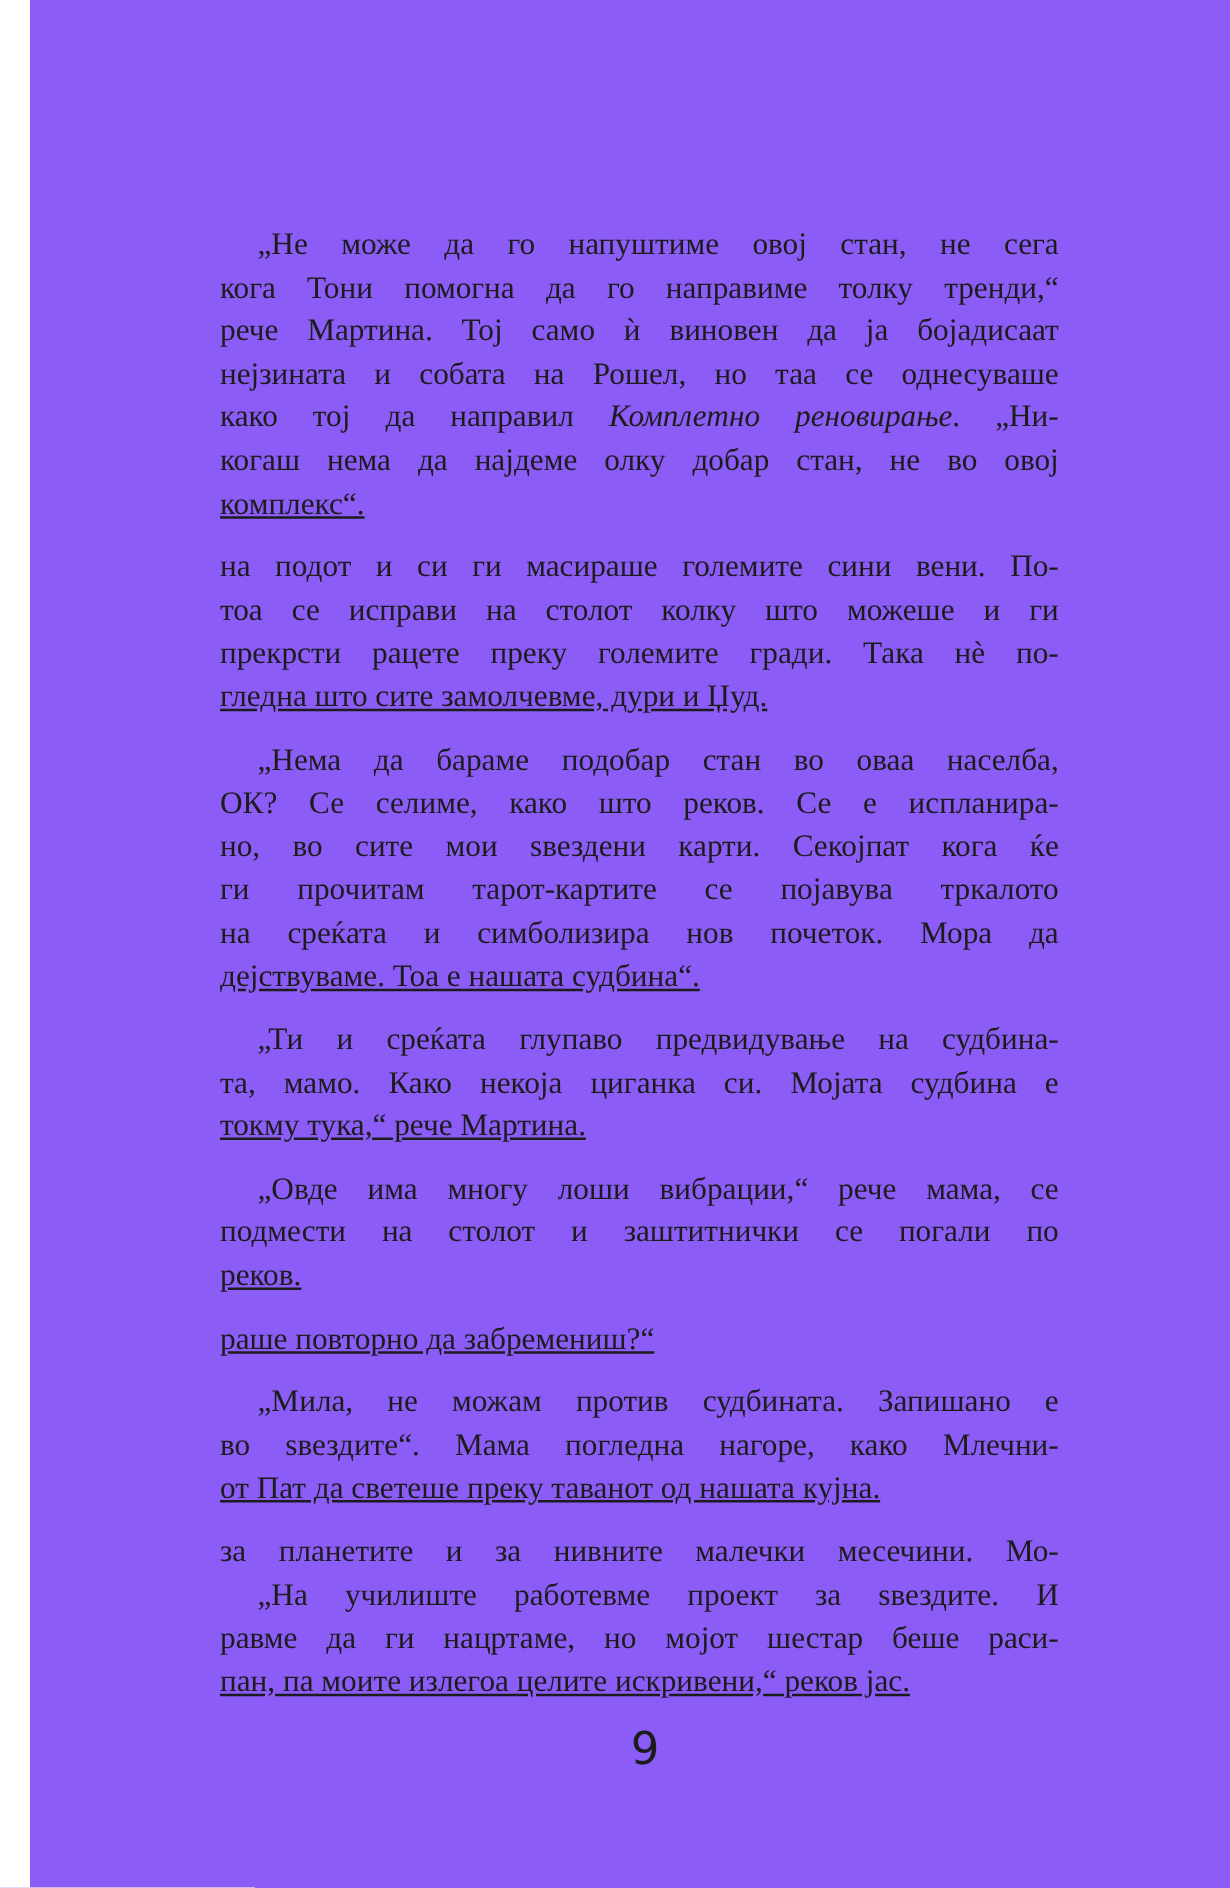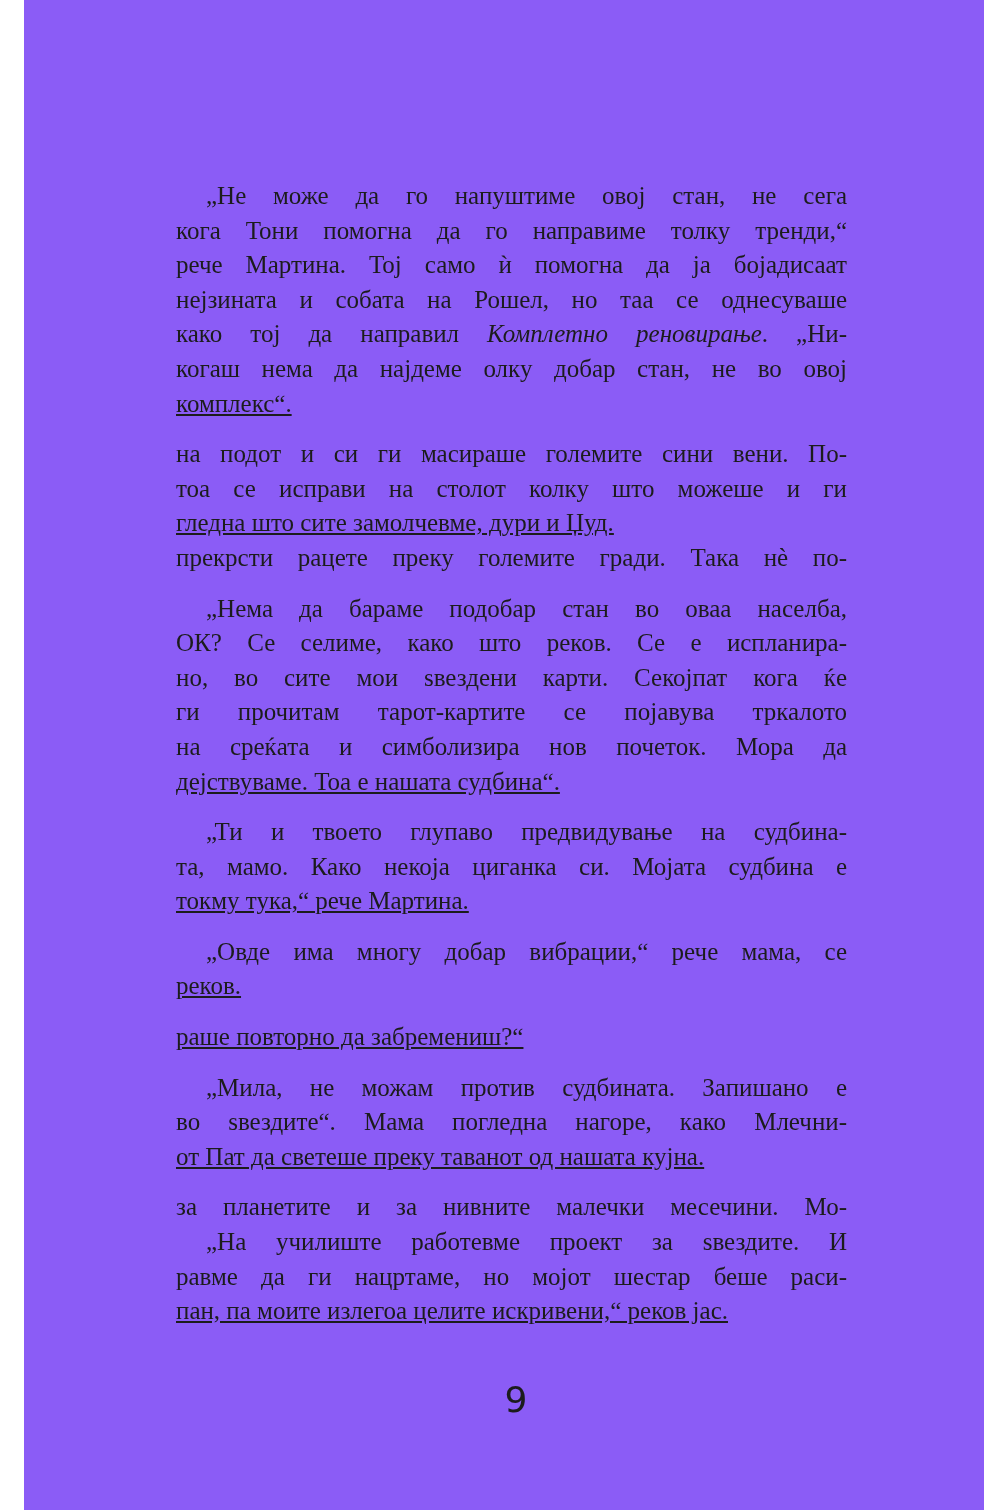--- a/index.html
+++ b/index.html
@@ -66,7 +66,7 @@
       </p>
       <div class="line first">„Не може да го напуштиме овој стан, не сега</div>
       <div class="line">кога Тони помогна да го направиме толку тренди,“</div>
-      <div class="line">рече Мартина. Тој само ѝ помогна да ја бојадисаат</div>
+      <div class="line">рече Мартина. Тој само ѝ виновен да ја бојадисаат</div>
       <div class="line">нејзината и собата на Рошел, но таа се однесуваше</div>
       <div class="line"><span>како тој да направил </span><i>Комплетно реновирање</i><span>. „Ни-</span></div>
       <div class="line">когаш нема да најдеме олку добар стан, не во овој</div>

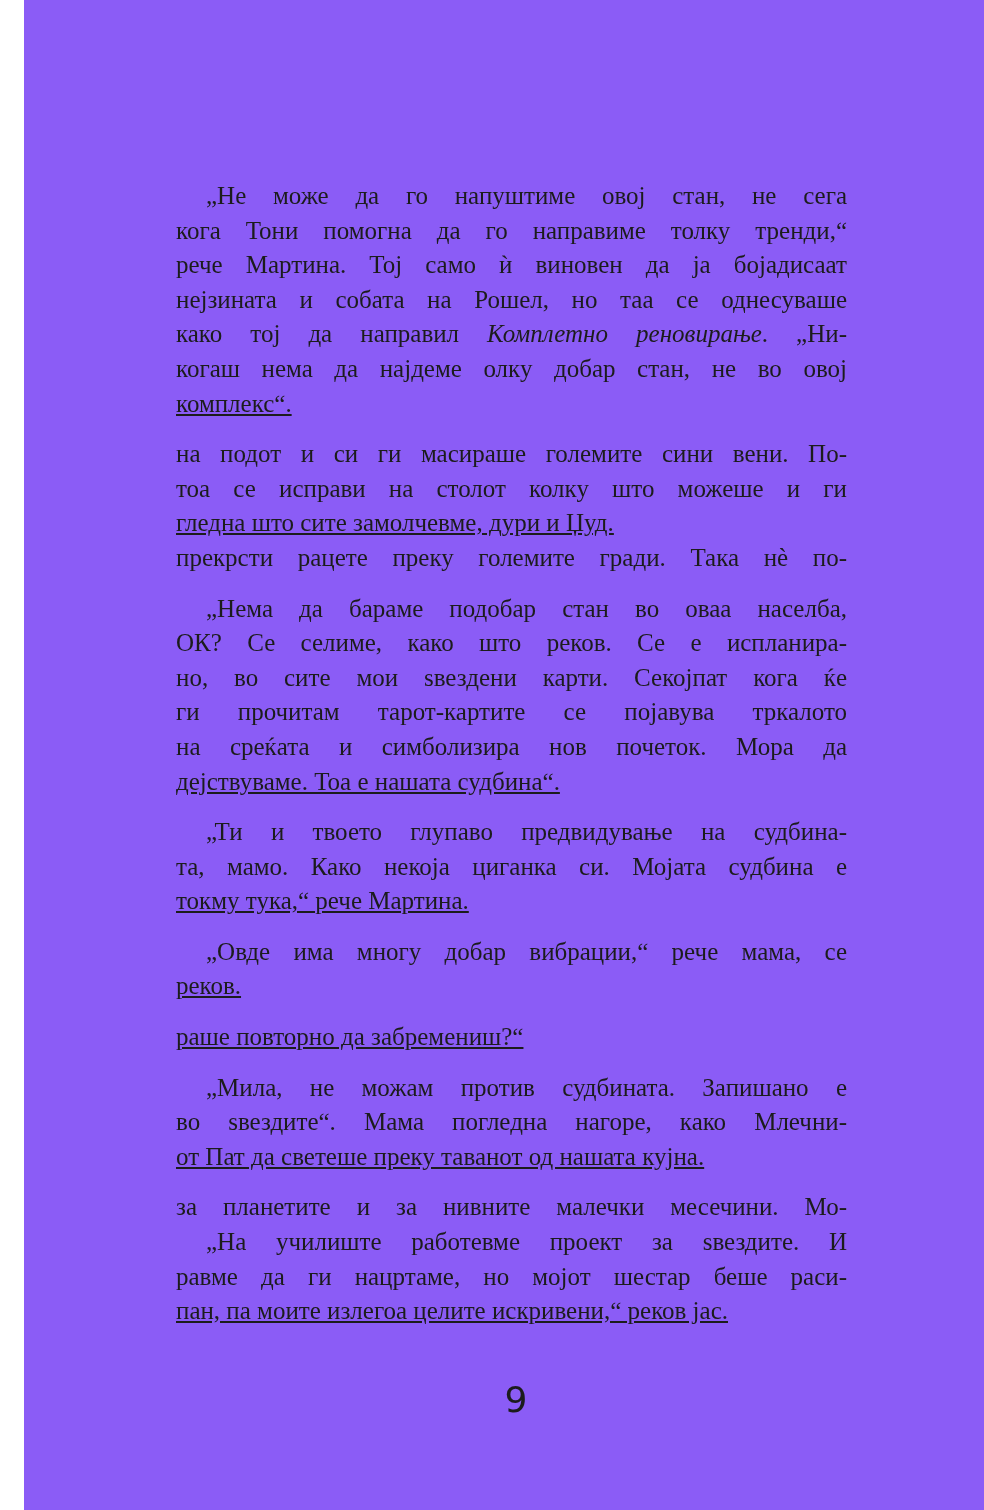--- a/index.html
+++ b/index.html
@@ -77,8 +77,8 @@
       </p>
       <div class="line">на подот и си ги масираше големите сини вени. По-</div>
       <div class="line">тоа се исправи на столот колку што можеше и ги</div>
+      <div class="line">прекрсти рацете преку големите гради. Така нѐ по-</div>
       <div class="line last">гледна што сите замолчевме, дури и Џуд.</div>
-      <div class="line">прекрсти рацете преку големите гради. Така нѐ по-</div>
     <p></p>
 
     <p class="para">

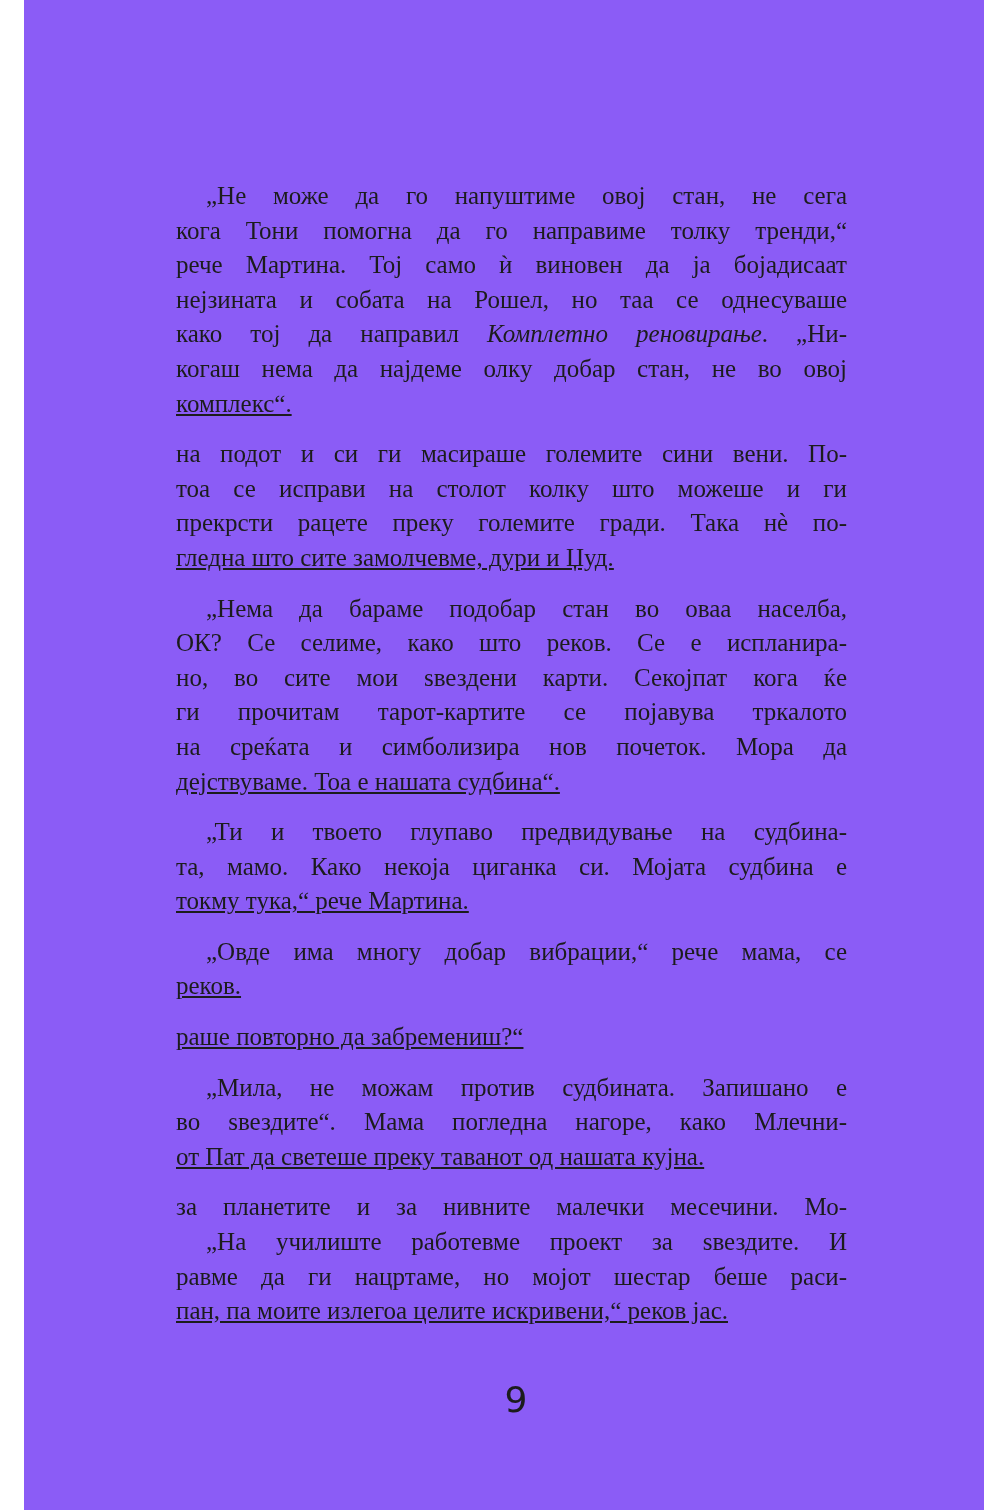--- a/index.html
+++ b/index.html
@@ -93,7 +93,7 @@
 
     <p class="para">
       </p>
-      <div class="line first">„Ти и твоето глупаво предвидување на судбина-</div>
+      <div class="line first">„Ти и среќата глупаво предвидување на судбина-</div>
       <div class="line">та, мамо. Како некоја циганка си. Мојата судбина е</div>
       <div class="line last">токму тука,“ рече Мартина.</div>
     <p></p>

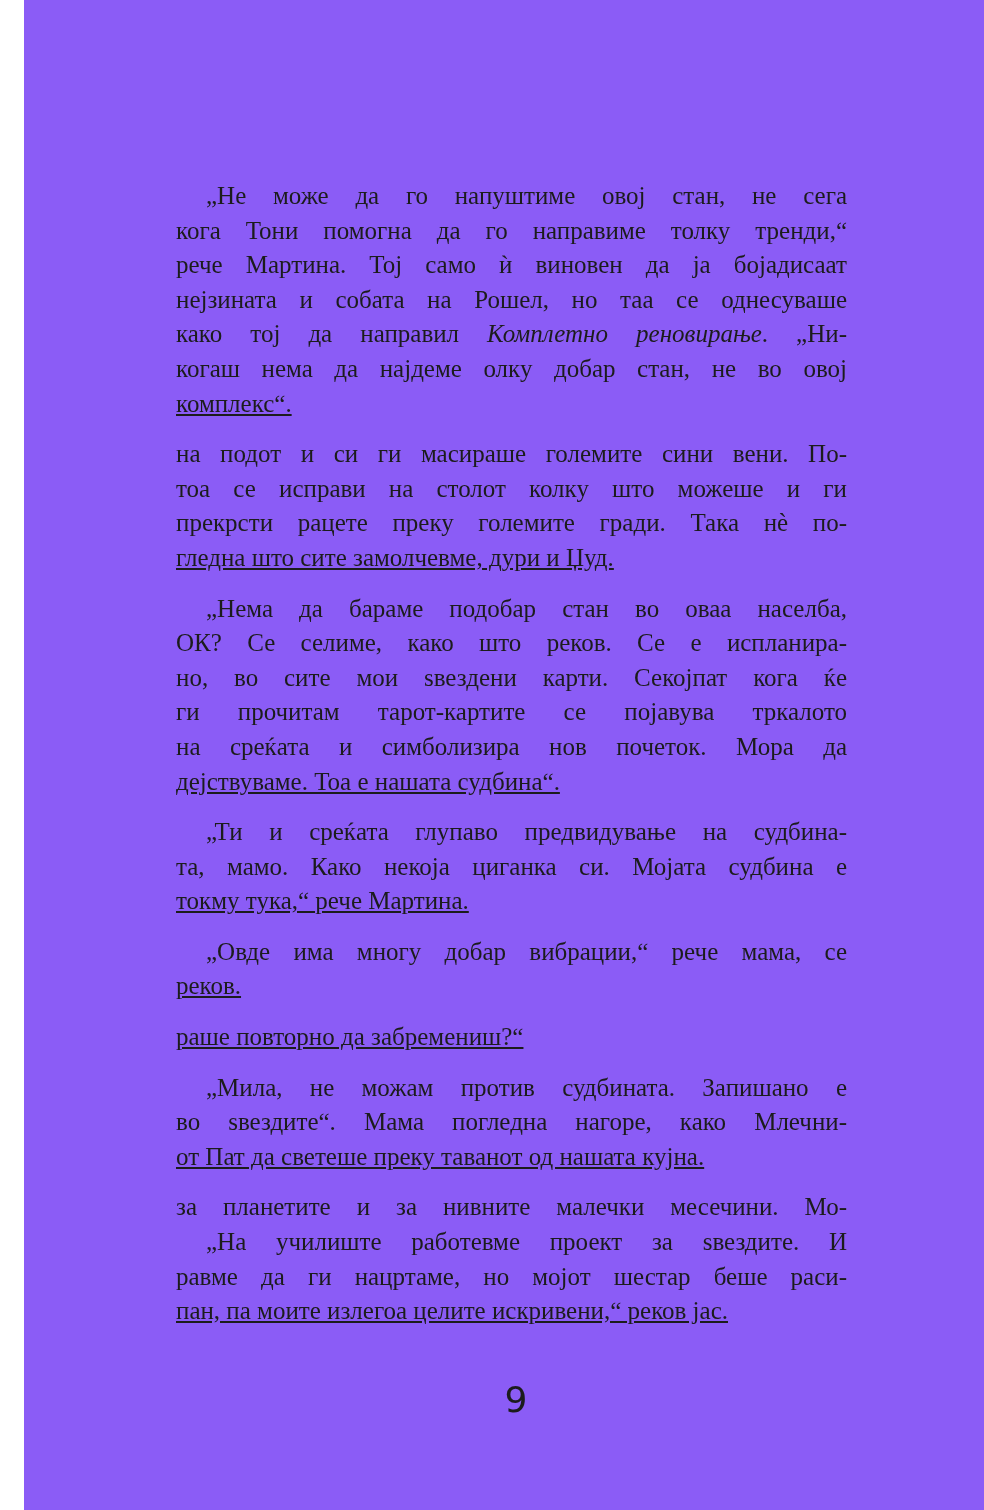--- a/index.html
+++ b/index.html
@@ -100,7 +100,7 @@
 
     <p class="para">
       </p>
-      <div class="line first">„Овде има многу добар вибрации,“ рече мама, се</div>
+      <div class="line first">„Овде има многу лоши вибрации,“ рече мама, се</div>
       <div class="line last">реков.</div>
     <p></p>
 

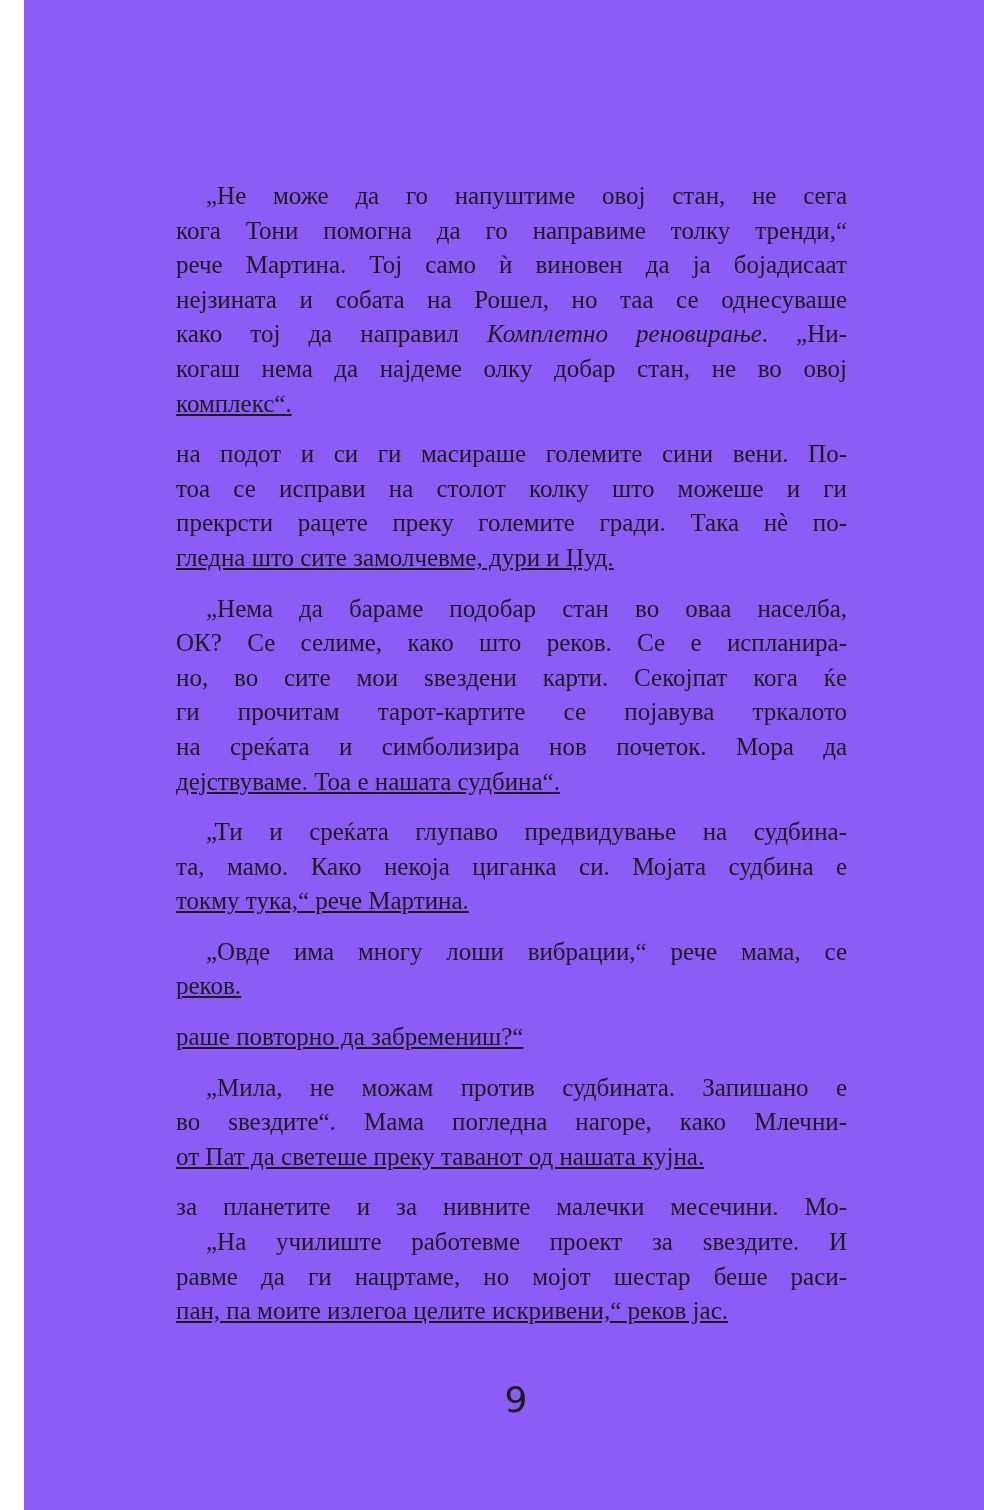--- a/index.html
+++ b/index.html
@@ -101,6 +101,7 @@
     <p class="para">
       </p>
       <div class="line first">„Овде има многу лоши вибрации,“ рече мама, се</div>
+      <div class="line">подмести на столот и заштитнички се погали по</div>
       <div class="line last">реков.</div>
     <p></p>
 

